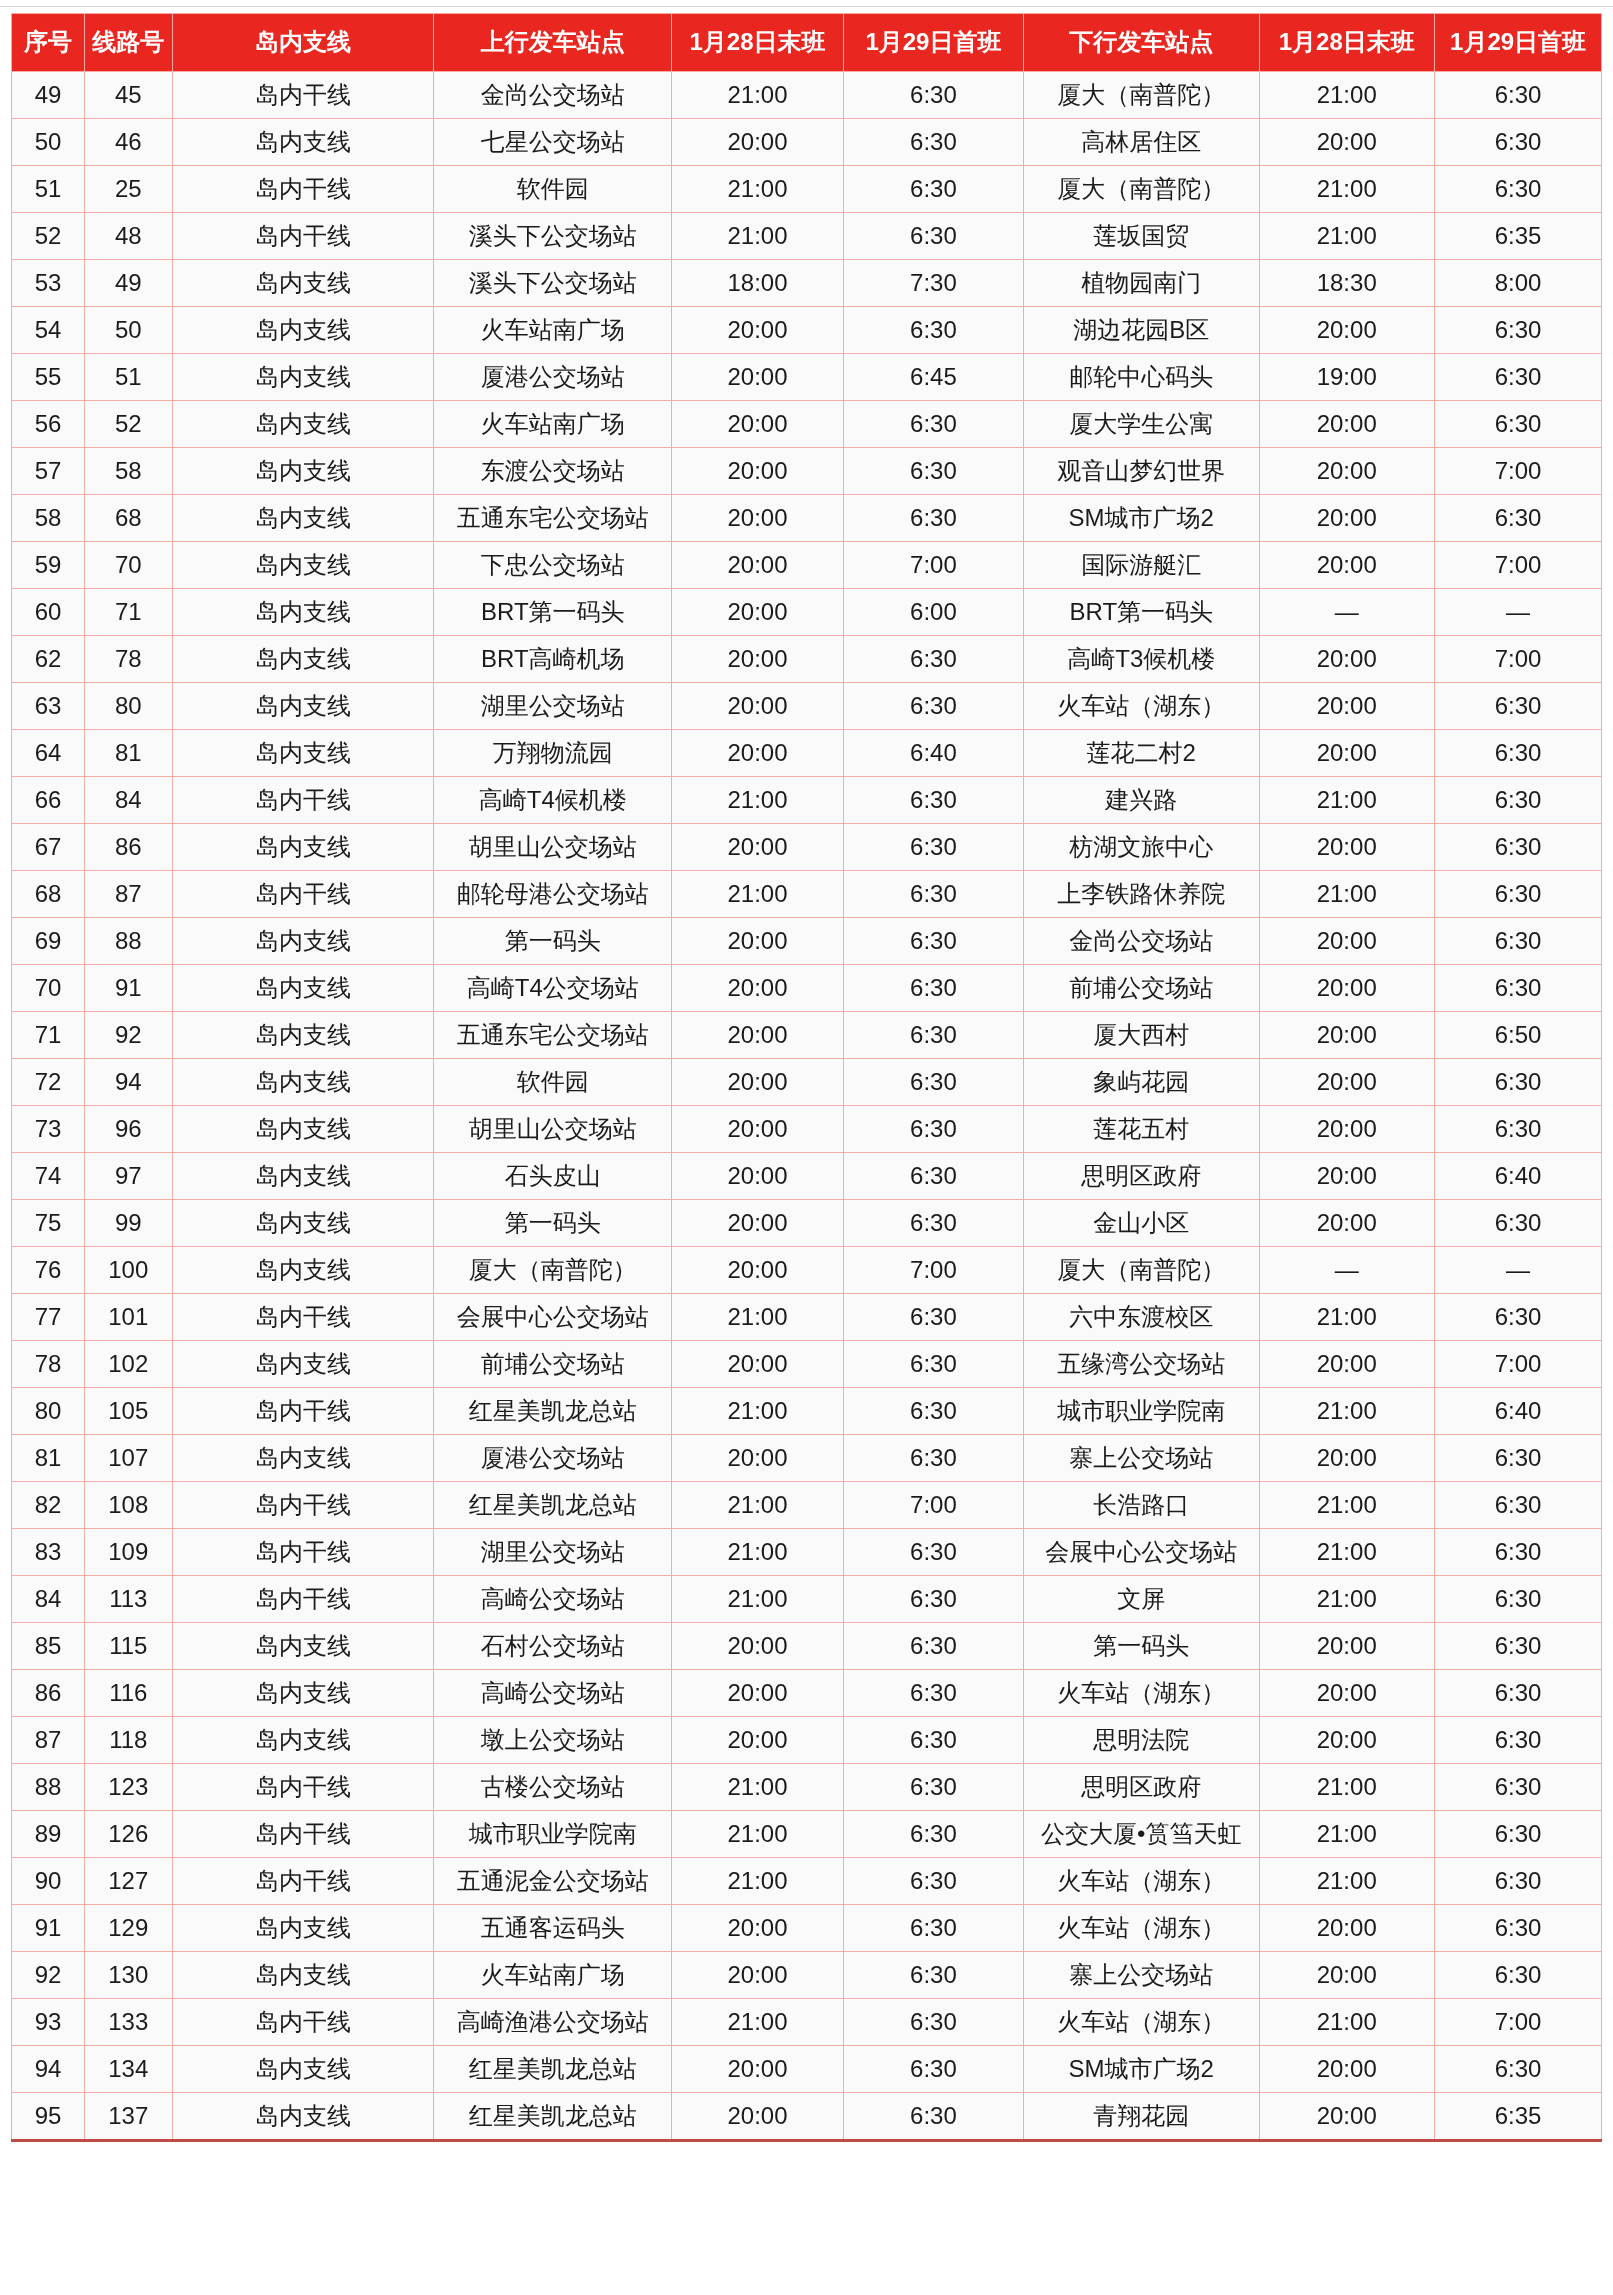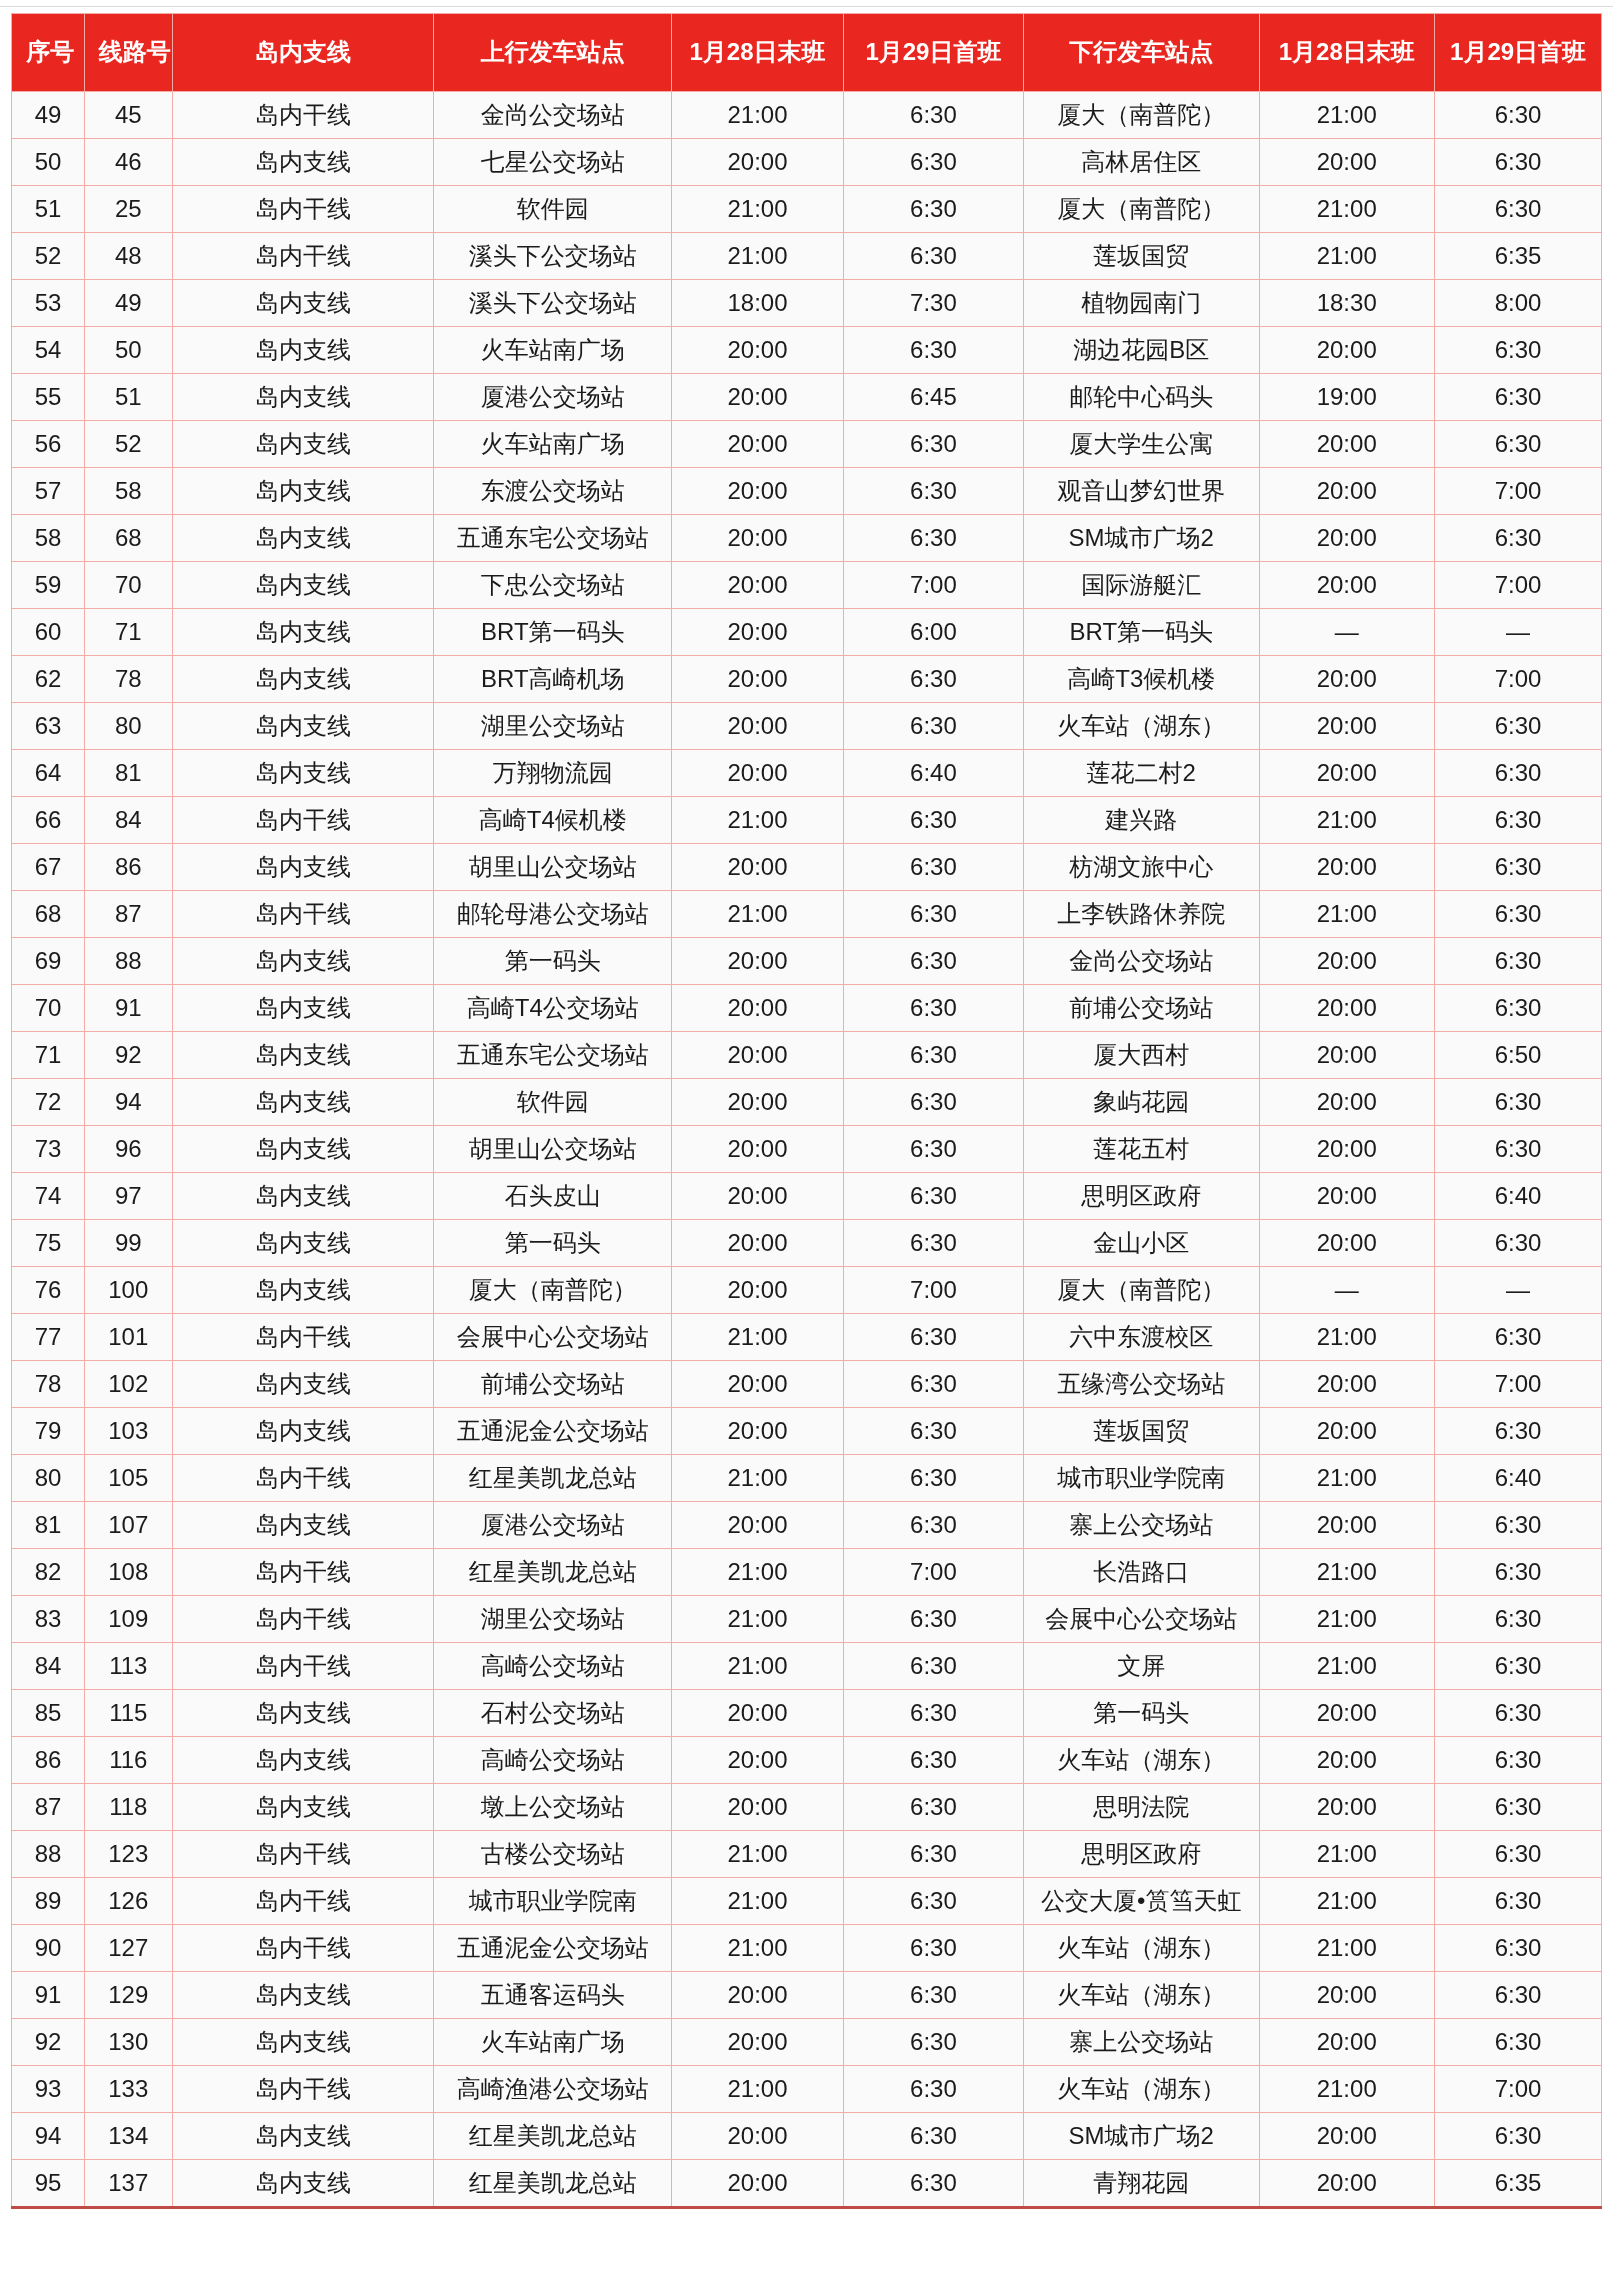--- a/index.html
+++ b/index.html
@@ -34,7 +34,7 @@
     font-size:24px;font-weight:bold;
     height:49px;text-align:center;vertical-align:middle;
     border:1.4px solid var(--grid);
-    padding:14px;white-space:nowrap;overflow:hidden;
+    padding:4px;white-space:nowrap;overflow:hidden;
   }
   table.schedule td{
     background:var(--cell-bg);

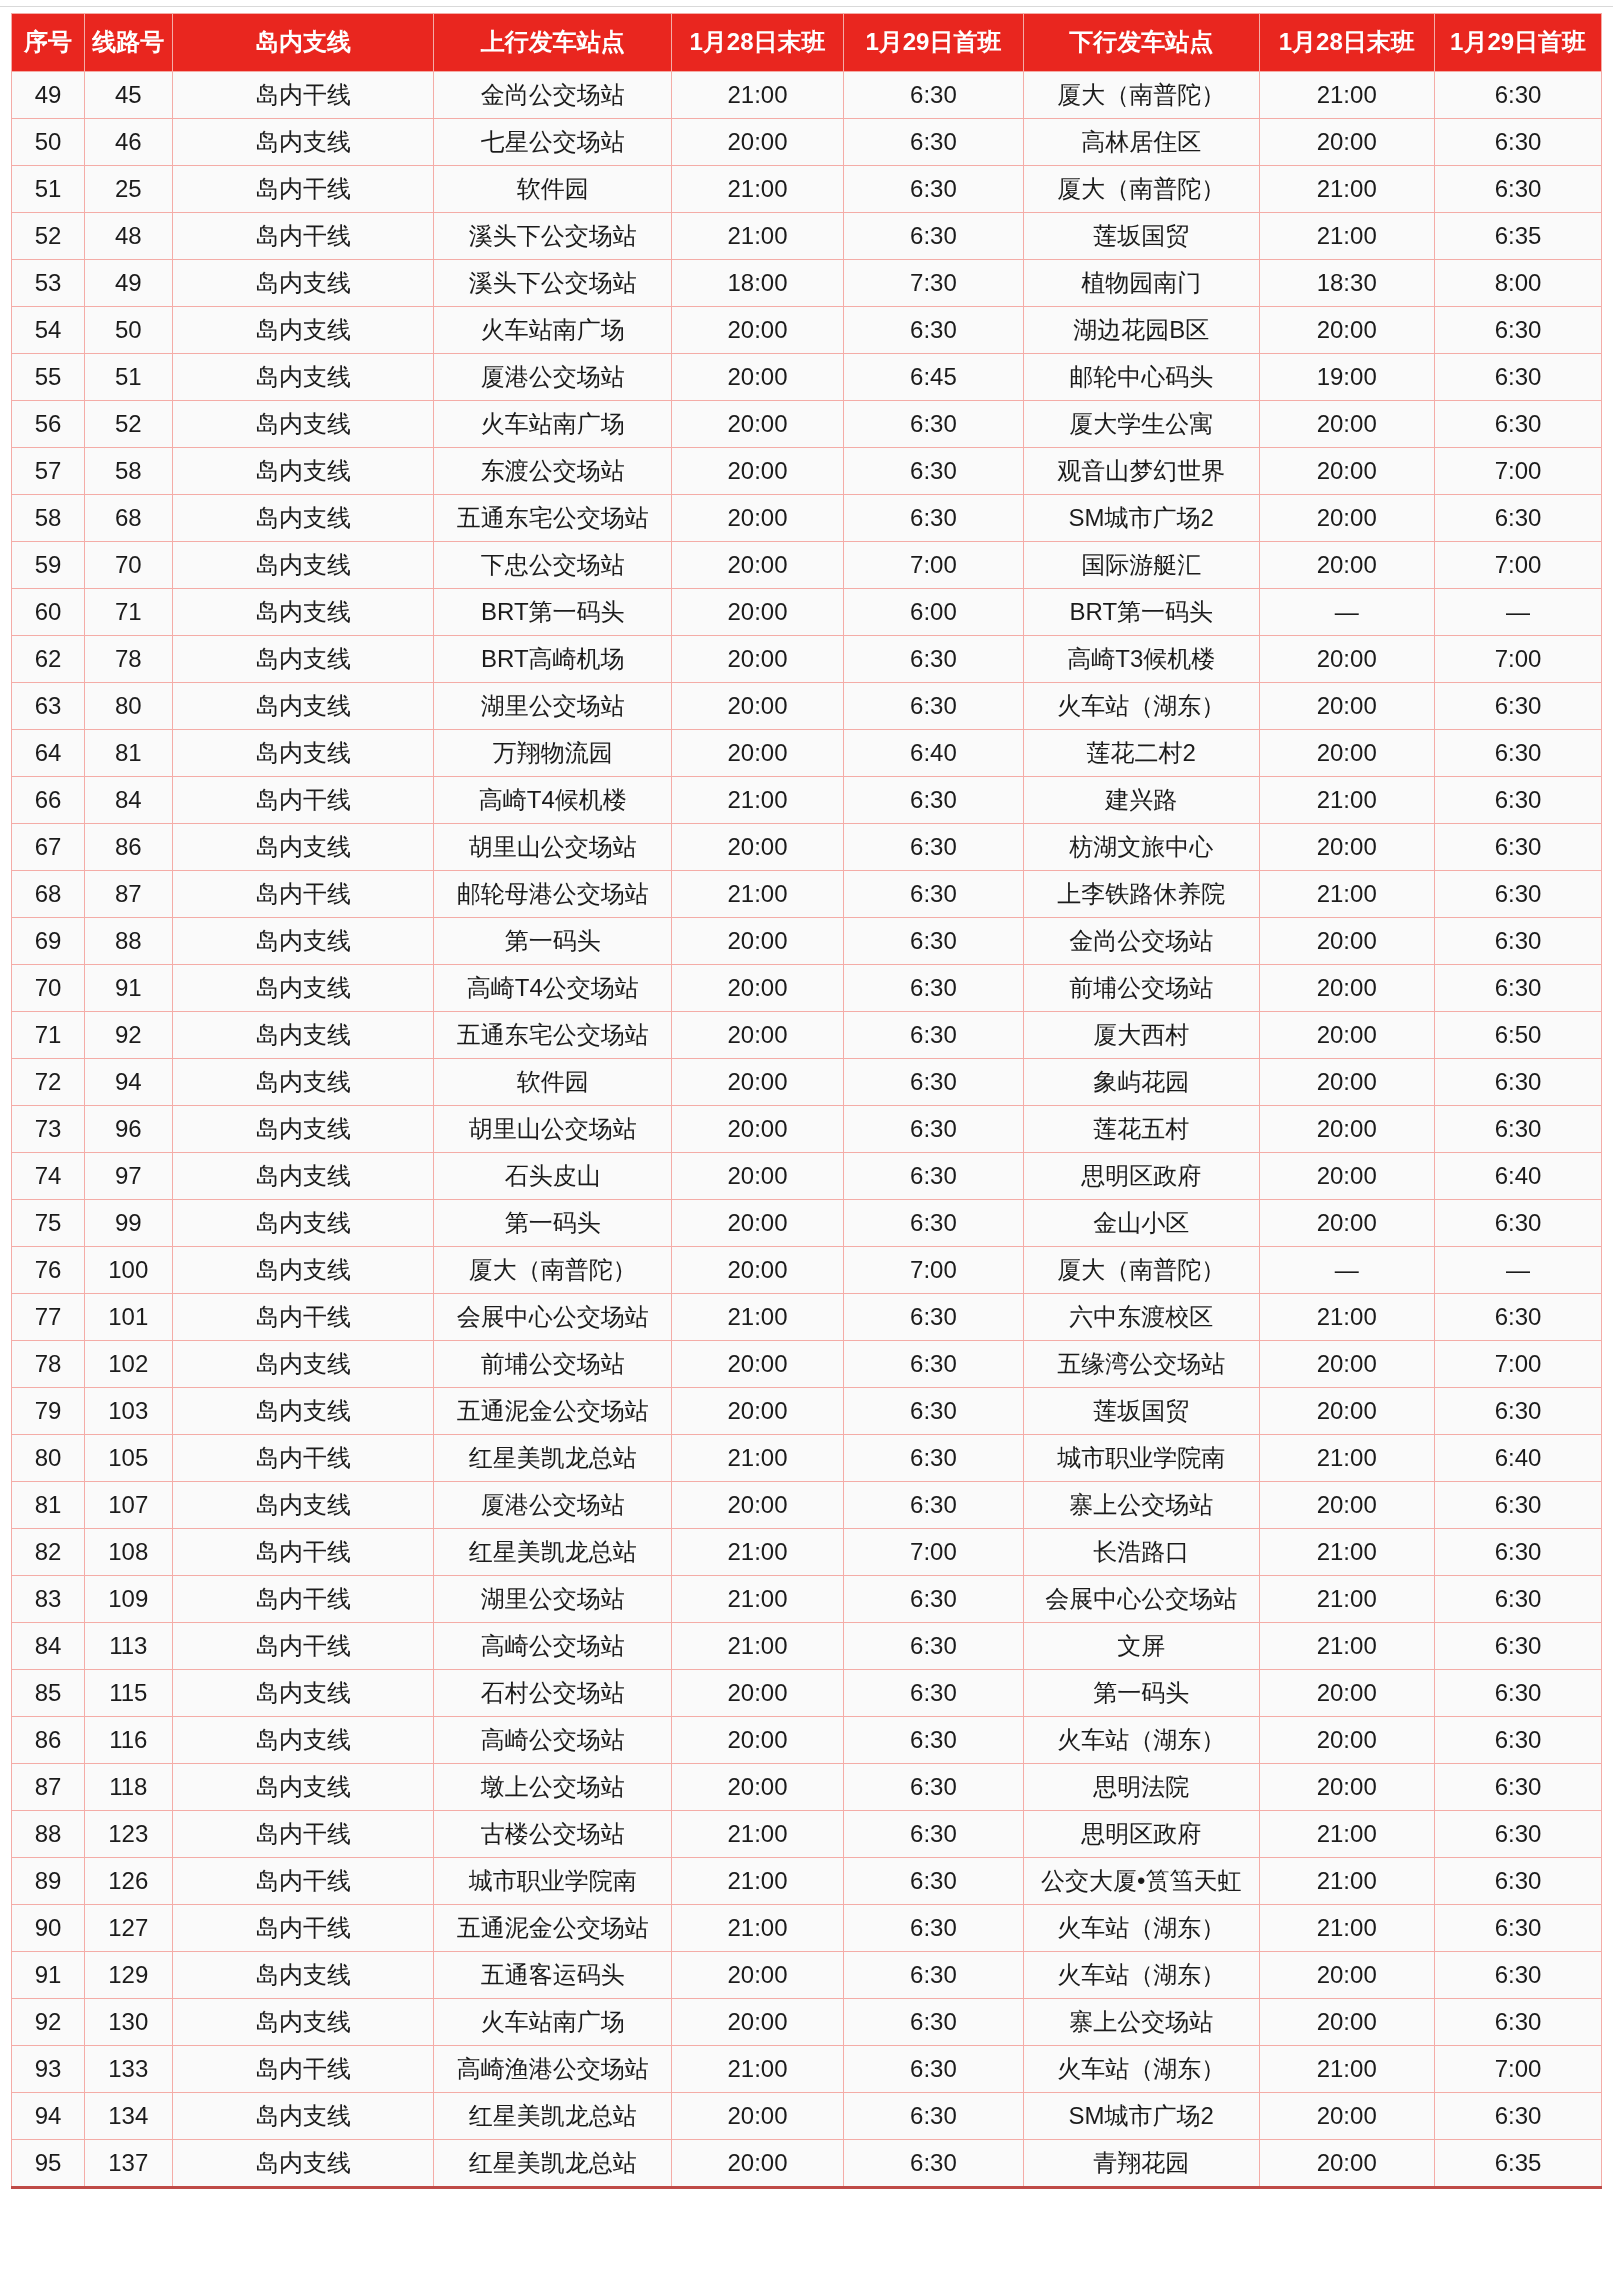--- a/index.html
+++ b/index.html
@@ -385,17 +385,6 @@
           <td>7:00</td>
         </tr>
         <tr>
-          <td>79</td>
-          <td>103</td>
-          <td>岛内支线</td>
-          <td>五通泥金公交场站</td>
-          <td>20:00</td>
-          <td>6:30</td>
-          <td>莲坂国贸</td>
-          <td>20:00</td>
-          <td>6:30</td>
-        </tr>
-        <tr>
           <td>80</td>
           <td>105</td>
           <td>岛内干线</td>

